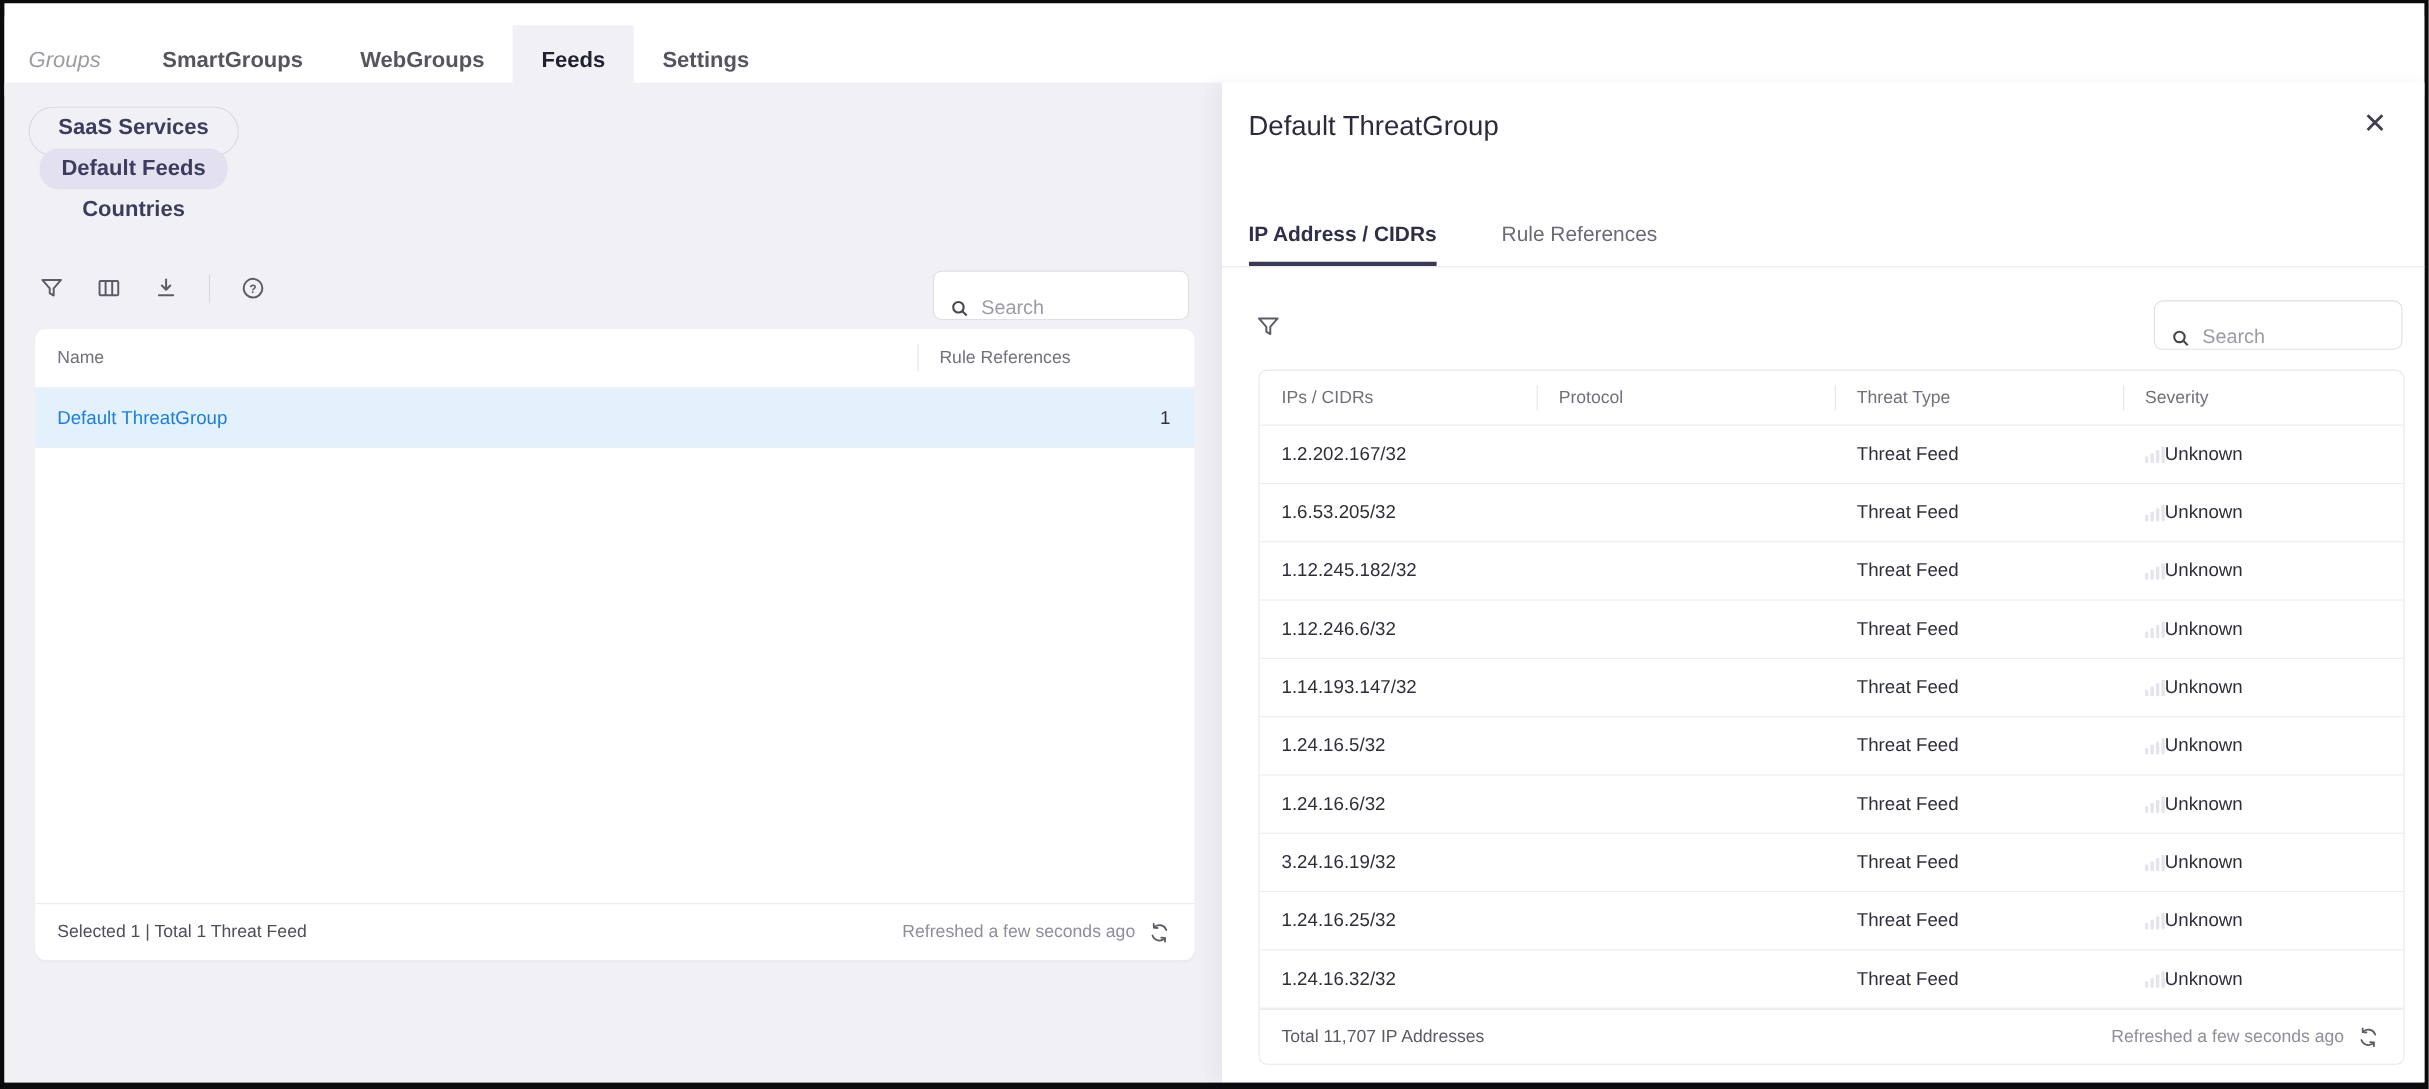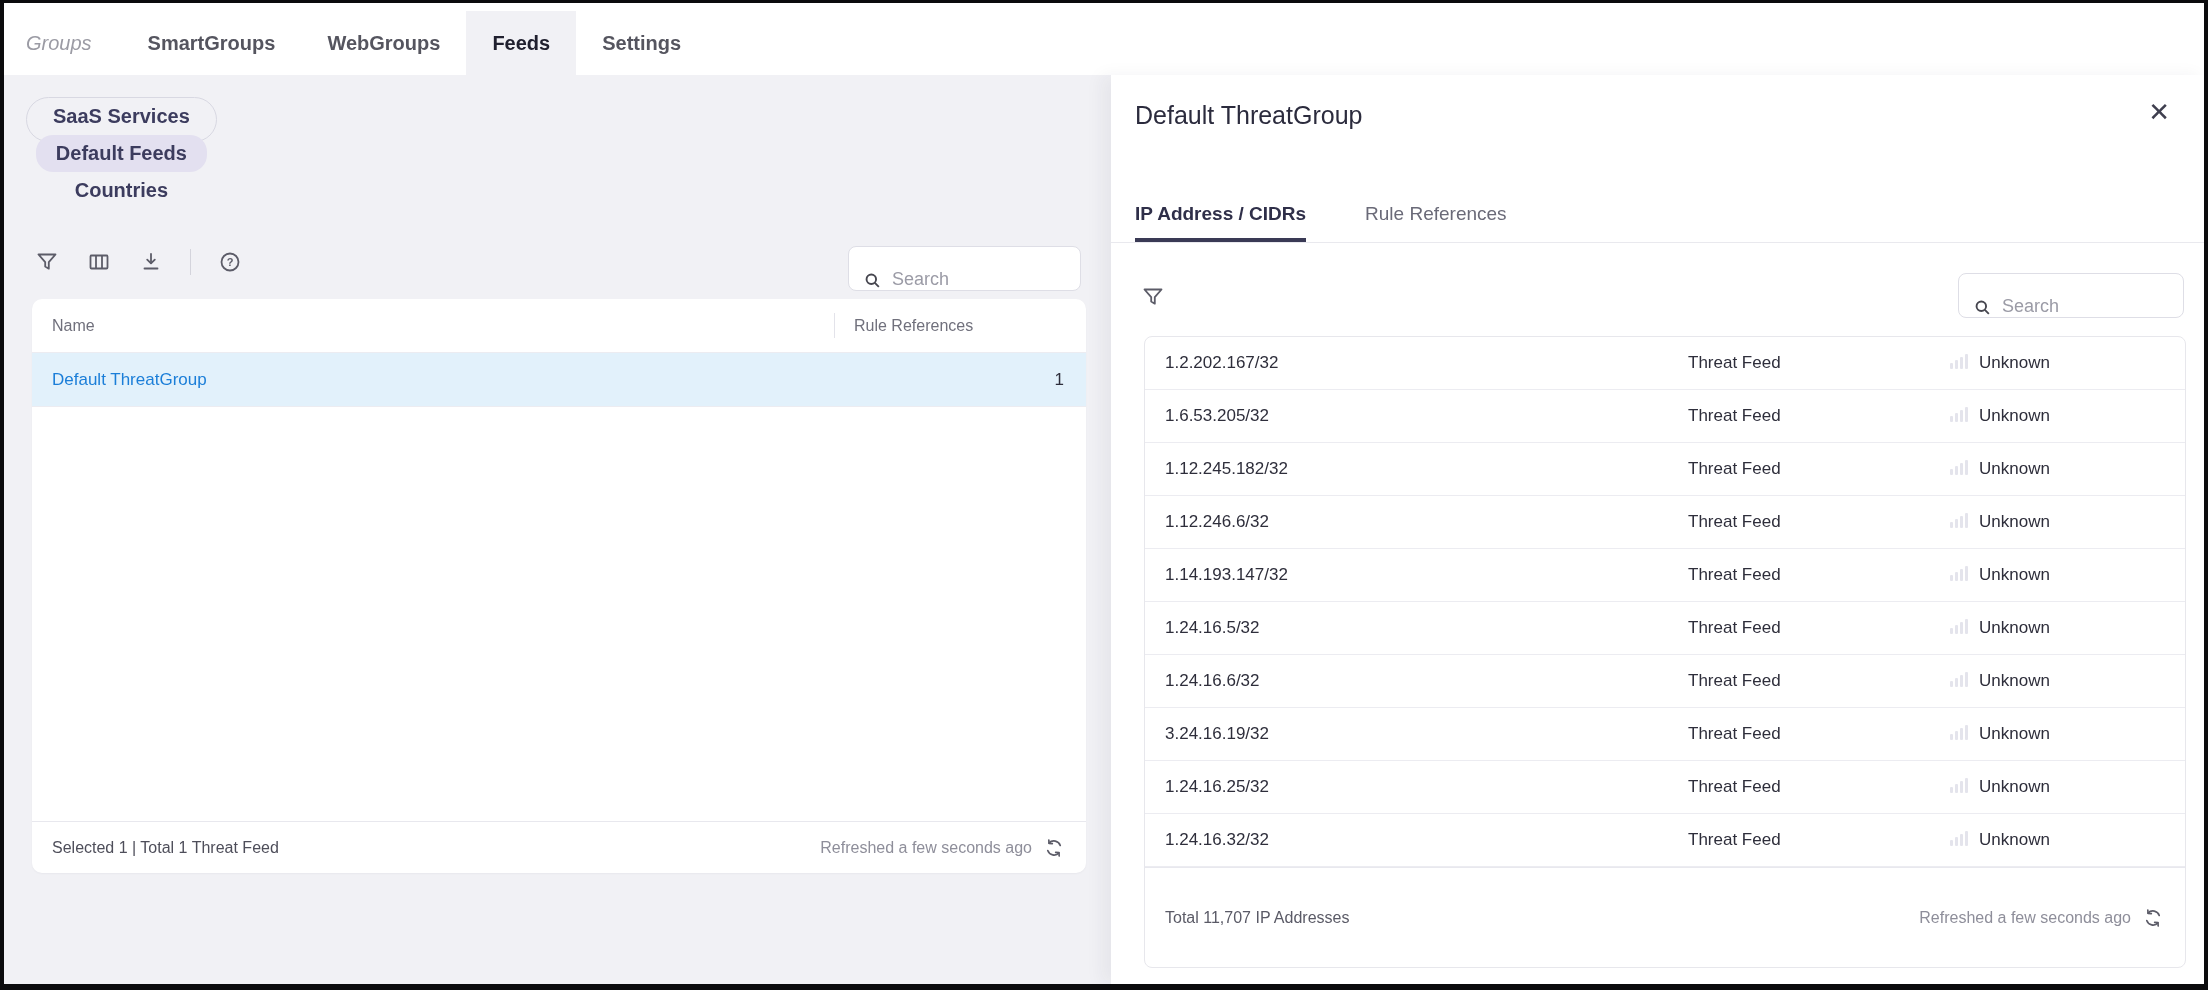--- a/index.html
+++ b/index.html
@@ -8,7 +8,7 @@
   .frame { position:relative; width:2208px; height:990px; border:solid #0b0b0d; border-width:3px 4px 6px 4px; background:#ffffff; overflow:hidden; }
 
   
-  .nav { position:absolute; left:0; top:0; width:100%; height:72px; background:#ffffff; display:flex; align-items:stretch; padding-left:22px; }
+  .nav { position:absolute; left:0; top:12px; width:100%; height:72px; background:#ffffff; display:flex; align-items:stretch; padding-left:22px; }
   .nav-item { display:flex; align-items:center; padding:0 26px; font-size:20px; font-weight:600; color:#55555f; cursor:pointer; margin-top:8px; }
   .nav-item.groups { font-style:italic; font-weight:400; color:#9b9ba4; padding-left:0; padding-right:30px; cursor:default; }
   .nav-item.active { background:#f1f1f5; color:#20202f; }

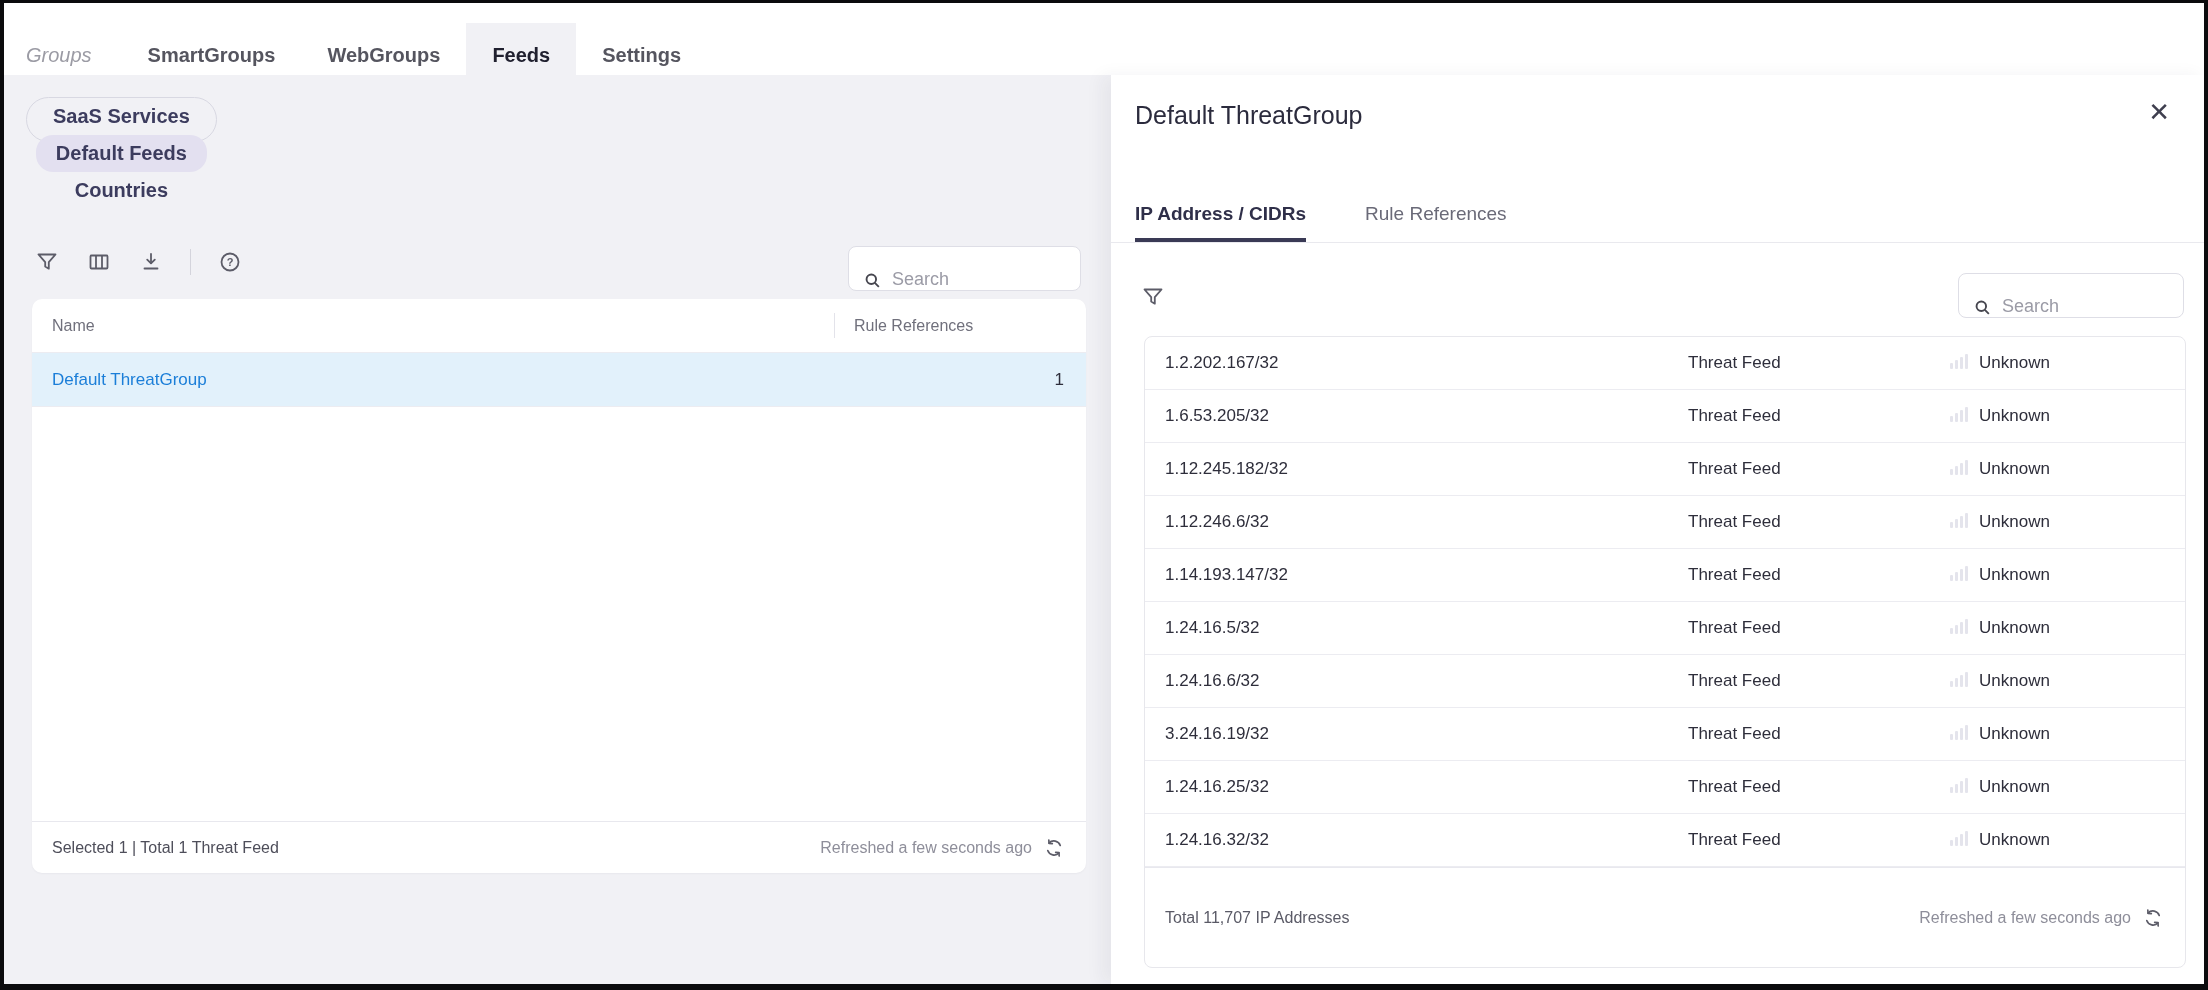--- a/index.html
+++ b/index.html
@@ -183,6 +183,12 @@
     </div>
 
     <div class="ptable">
+      <div class="phead">
+        <div class="pth">IPs / CIDRs</div>
+        <div class="pth">Protocol</div>
+        <div class="pth">Threat Type</div>
+        <div class="pth">Severity</div>
+      </div>
 
       <div class="prow">
         <div class="ptd">1.2.202.167/32</div>

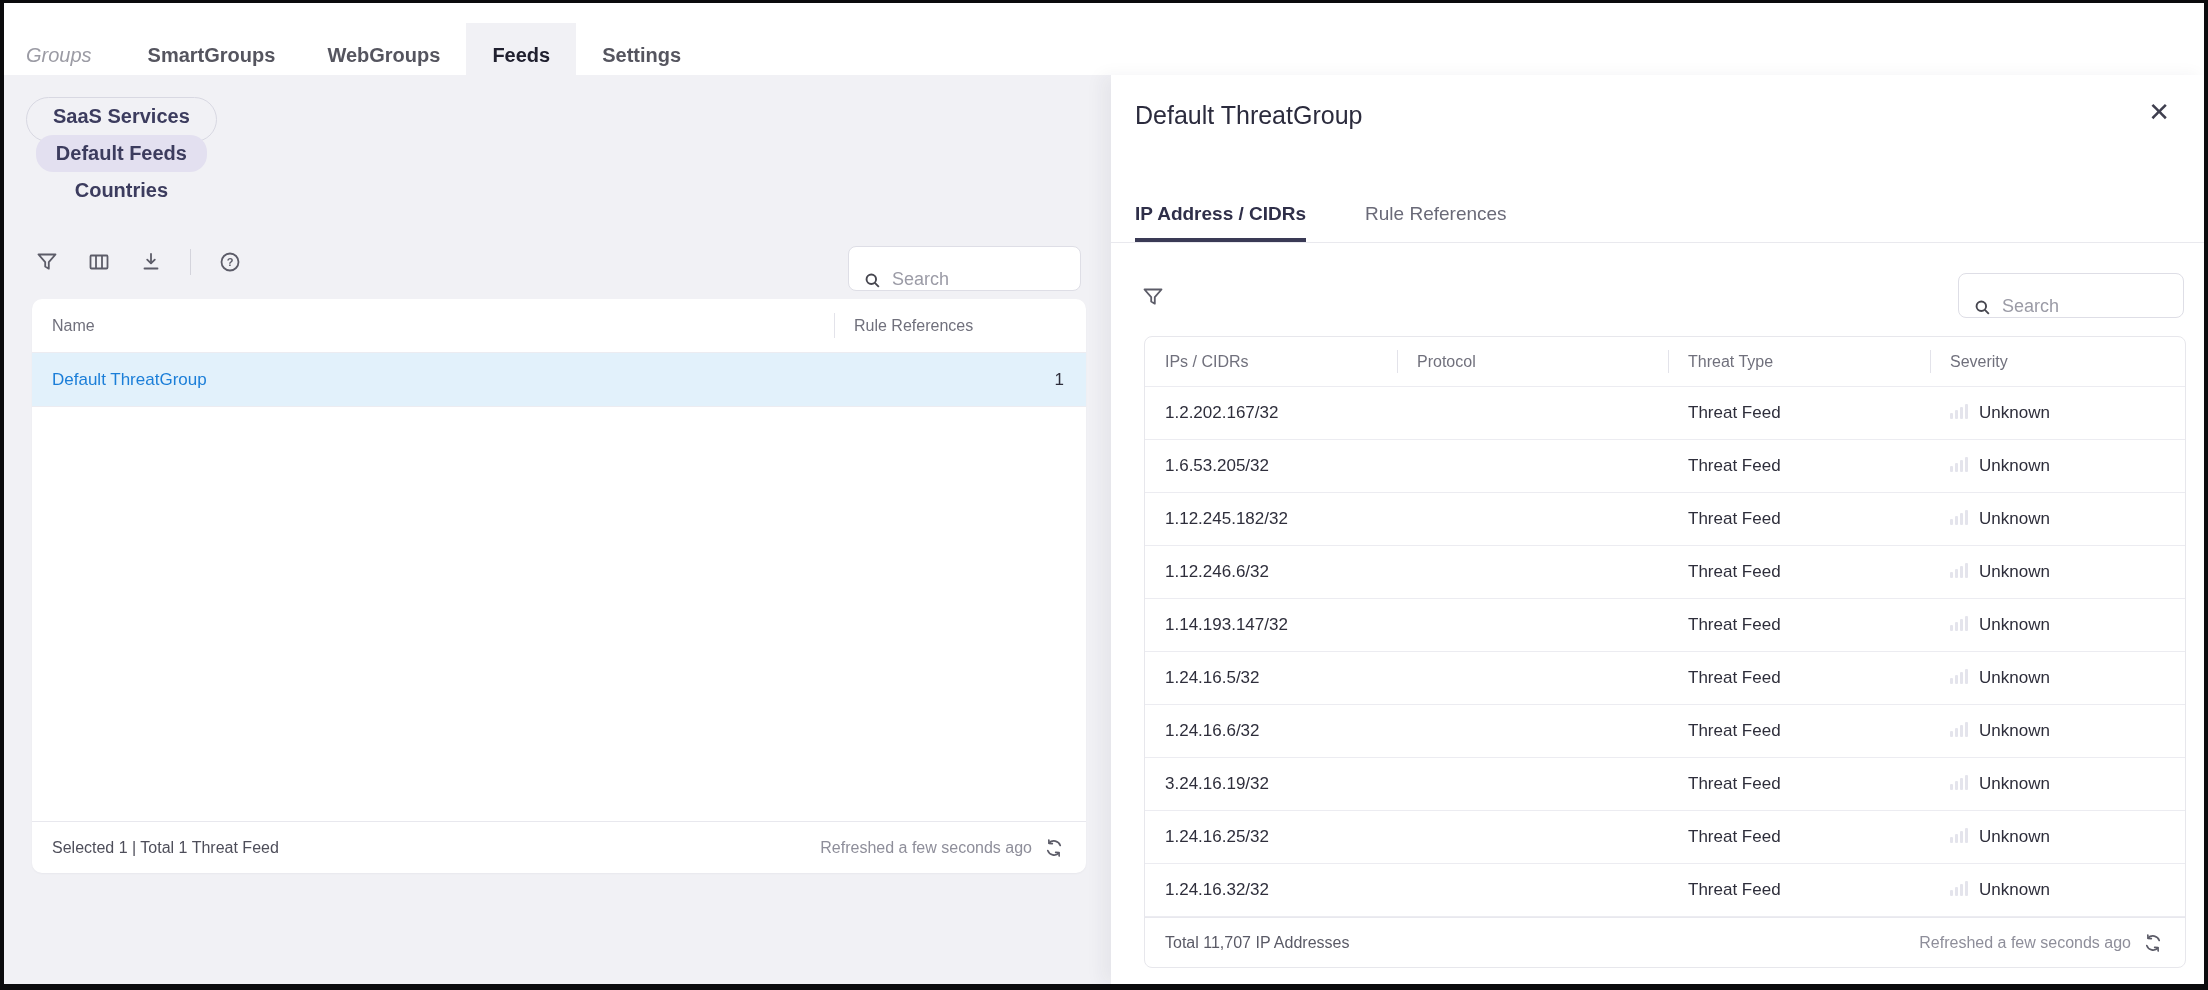--- a/index.html
+++ b/index.html
@@ -66,7 +66,7 @@
   .prow { display:grid; grid-template-columns:252px 271px 262px 1fr; height:53px; align-items:center; border-bottom:1px solid #ececf1; flex:none; }
   .prow:last-of-type { border-bottom:none; }
   .ptd { font-size:17px; color:#2e2e3b; padding-left:20px; white-space:nowrap; }
-  .sev { display:flex; gap:11px; }
+  .sev { display:flex; align-items:center; }
   .sigbars { display:inline-flex; align-items:flex-end; gap:2px; height:16px; }
   .sigbars i { display:block; width:3px; background:#e4e4ec; border-radius:1px; }
   .sigbars i:nth-child(1){height:6px;} .sigbars i:nth-child(2){height:9px;}

